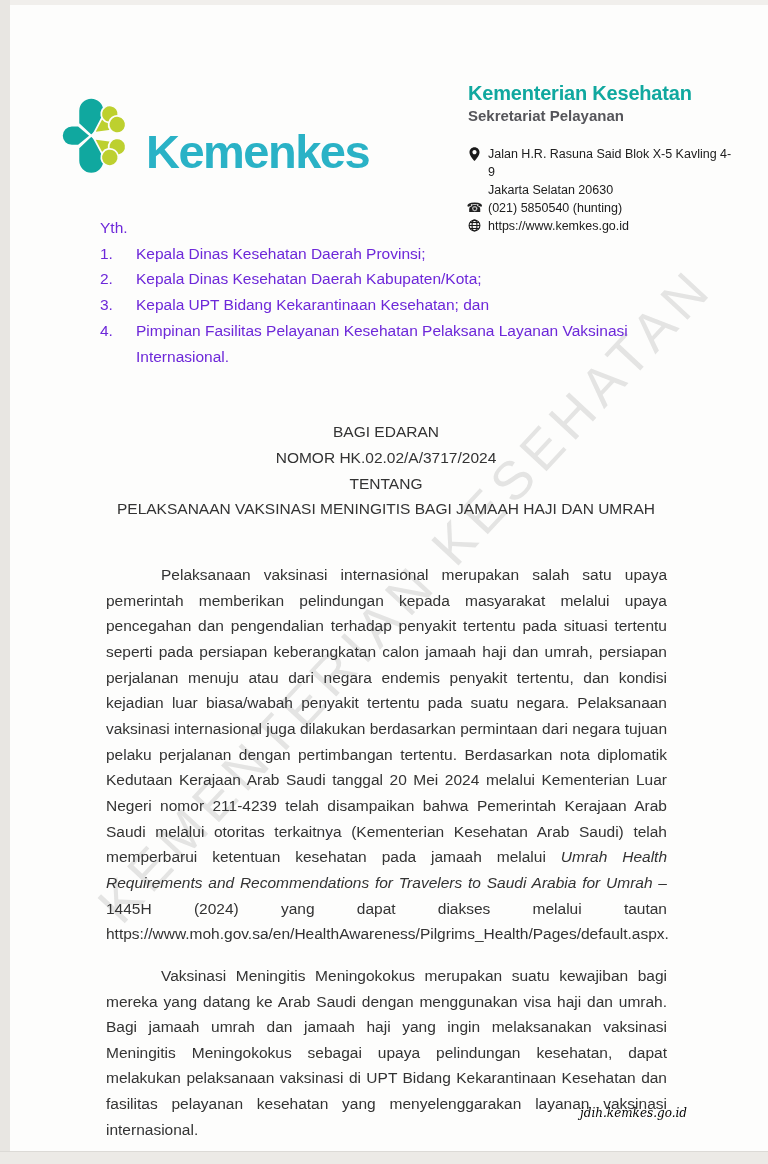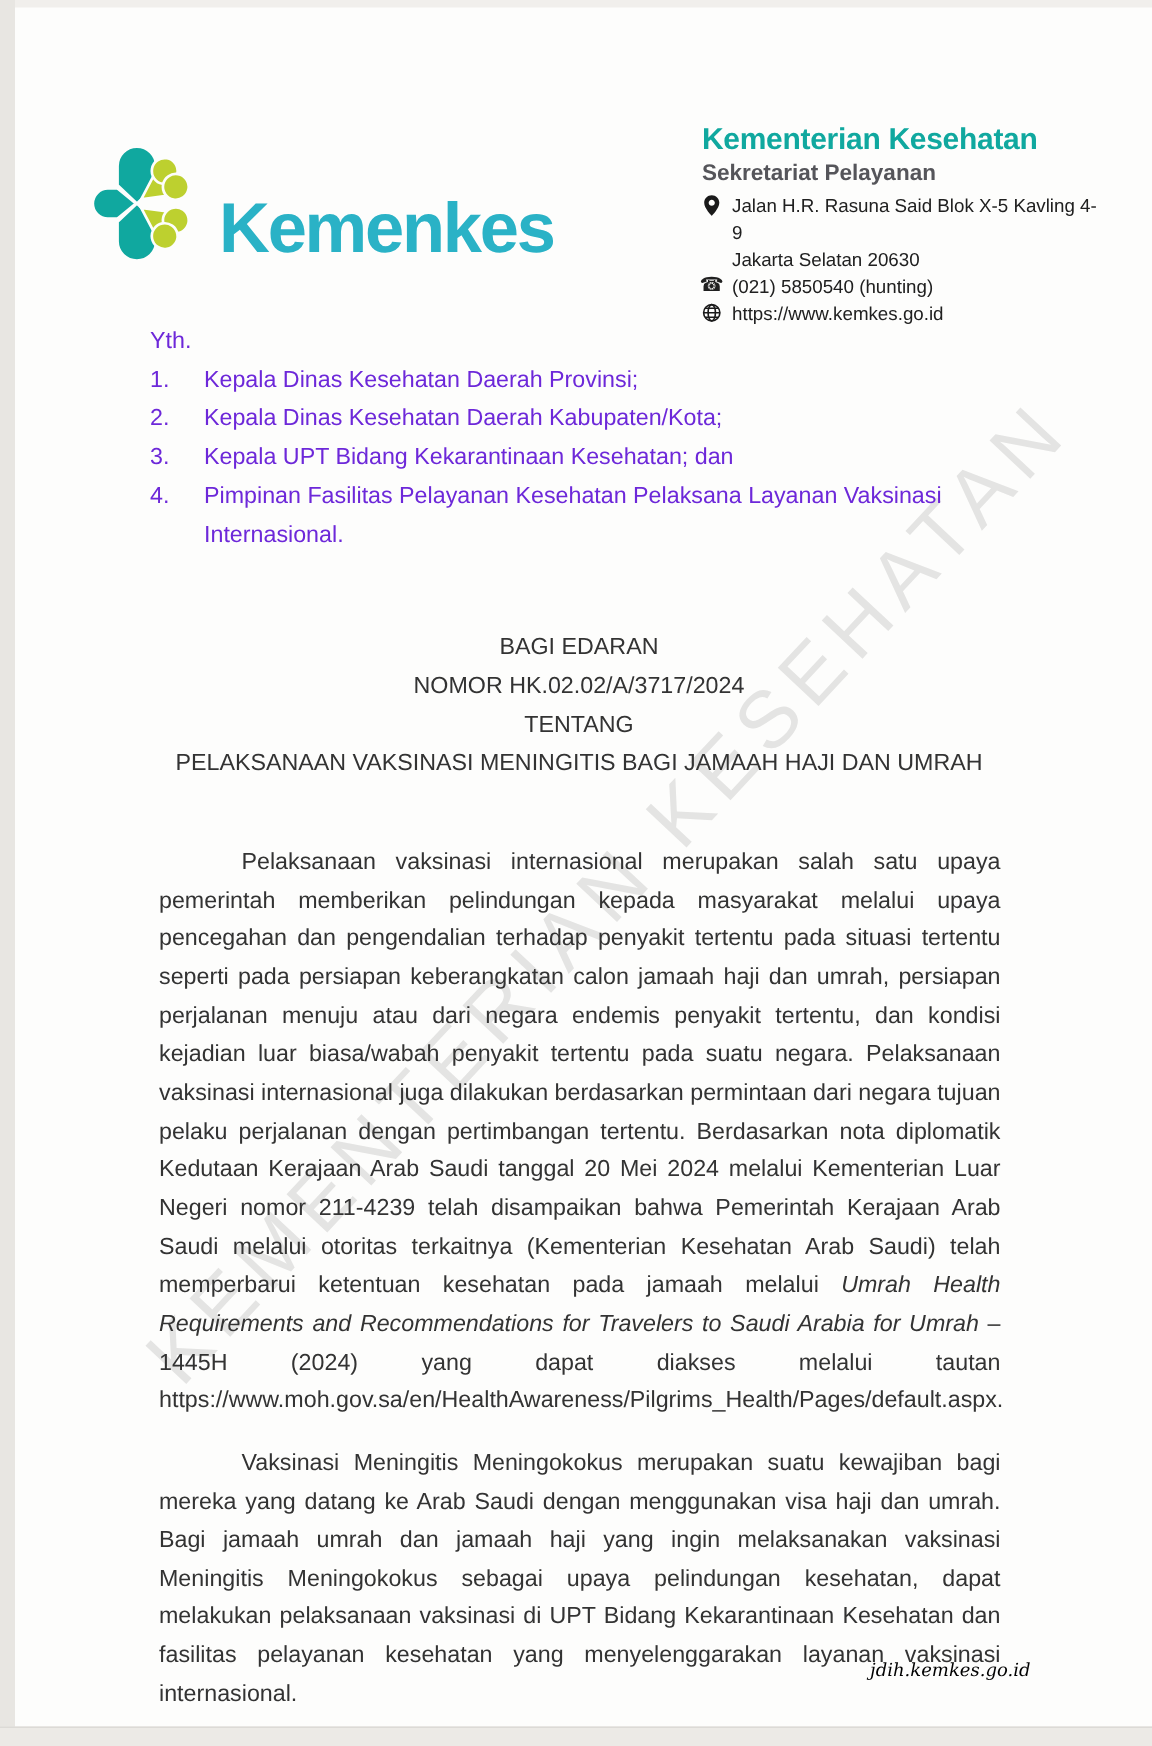--- a/index.html
+++ b/index.html
@@ -30,7 +30,7 @@
   .header-right { position:absolute; left:468px; top:82px; width:270px; z-index:1; }
   .ministry { font-size:20px; font-weight:bold; color:var(--teal,#00ab9d); letter-spacing:-0.2px; }
   .secretariat { font-size:15px; font-weight:bold; color:#55555a; margin-top:2px; }
-  .contact { margin-top:4px; font-size:12.5px; color:#202020; }
+  .contact { margin-top:21px; font-size:12.5px; color:#202020; }
   .contact-row { display:flex; align-items:flex-start; line-height:18px; }
   .contact-icon { width:13px; flex:0 0 13px; margin-right:7px; display:flex; justify-content:center; padding-top:2px; }
   .contact-icon svg { display:block; }

